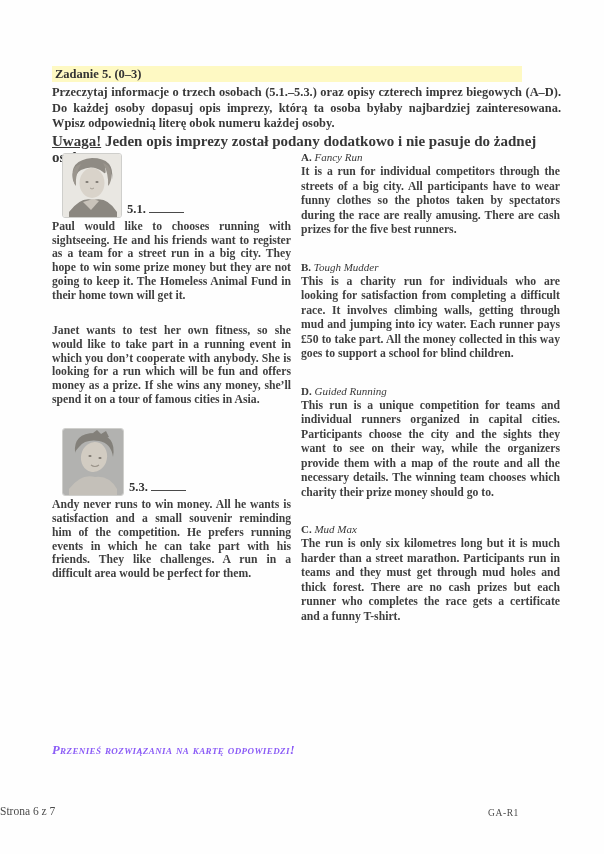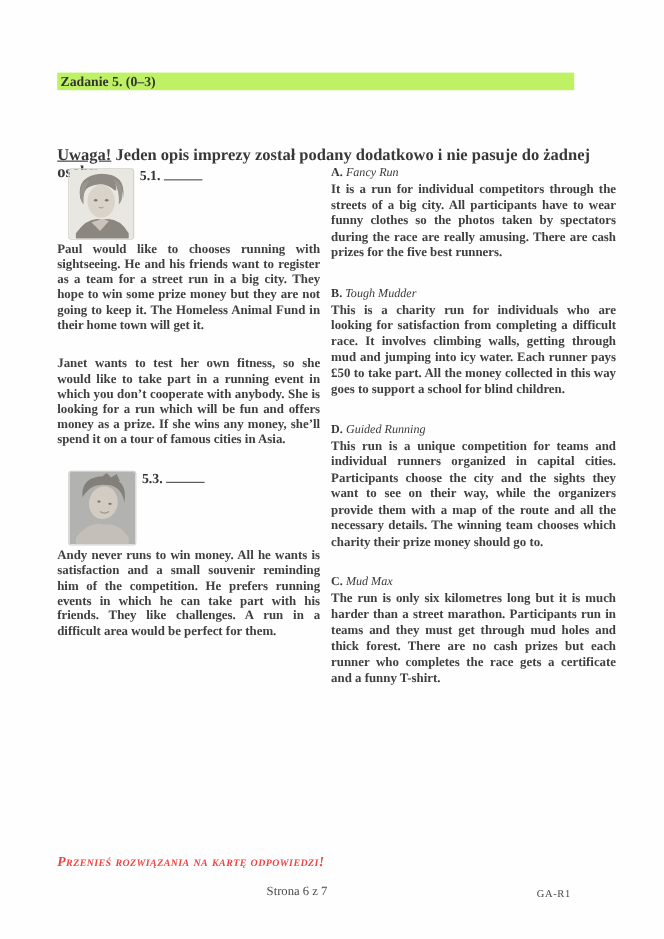--- a/index.html
+++ b/index.html
@@ -16,7 +16,7 @@
   
   .task-bar {
     position:absolute; left:52px; top:66px; width:470px; height:16px;
-    background:#bef264;
+    background:#fef9c3;
     font-size:12.5px; font-weight:bold; line-height:16px;
     padding-left:3px; color:#333;
   }

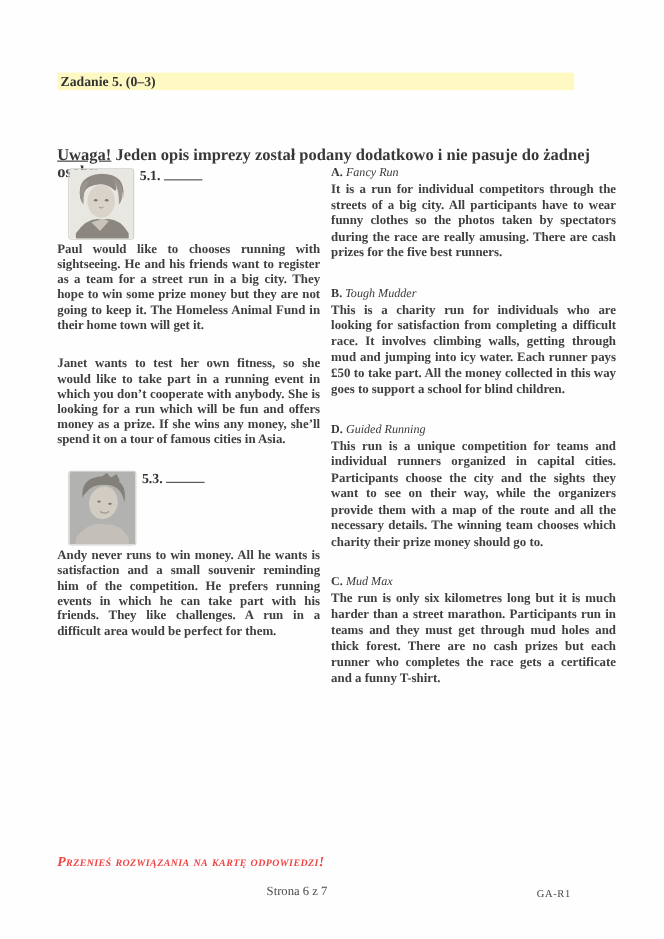--- a/index.html
+++ b/index.html
@@ -86,6 +86,7 @@
     <span>Zadanie 5. (0–3)</span>
   </div>
 
+  <p class="instr">Przeczytaj informacje o trzech osobach (5.1.–5.3.) oraz opisy czterech imprez biegowych (A–D). Do każdej osoby dopasuj opis imprezy, którą ta osoba byłaby najbardziej zainteresowana. Wpisz odpowiednią literę obok numeru każdej osoby.</p>
 
   <p class="warning"><span class="u">Uwaga!</span><span> Jeden opis imprezy został podany dodatkowo i nie pasuje do żadnej osoby.</span></p>
 

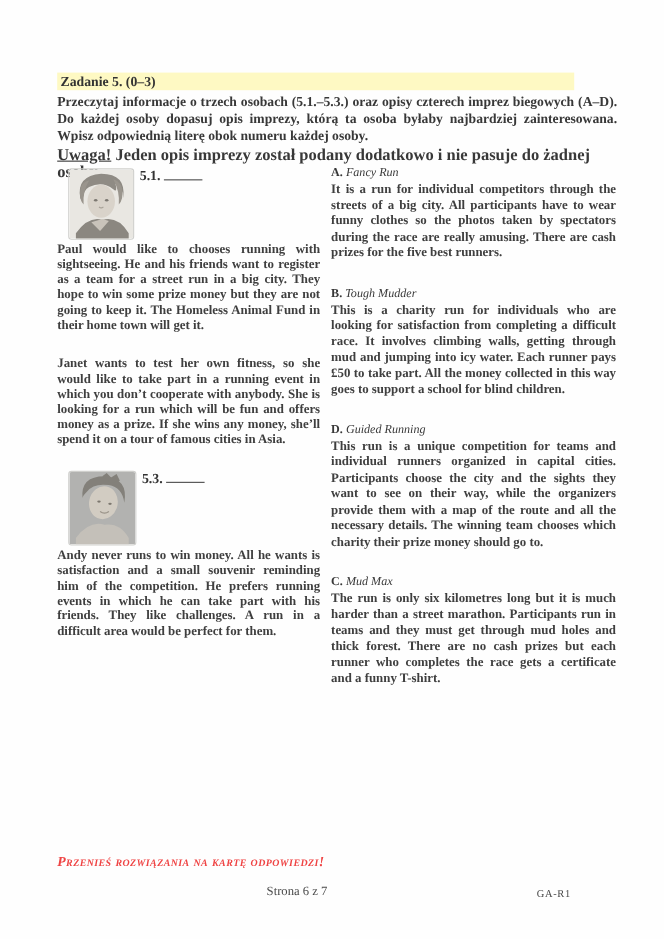--- a/index.html
+++ b/index.html
@@ -34,7 +34,7 @@
   .col-left  { position:absolute; left:52px;  top:153px; width:239px; }
   .col-right { position:absolute; left:301px; top:151px; width:259px; }
   .person { margin-bottom:22px; }
-  .photo-row { display:flex; }
+  .photo-row { display:flex; align-items:flex-end; }
   .photo {
     margin-left:10px;
     border:1px solid #cfcfcc;

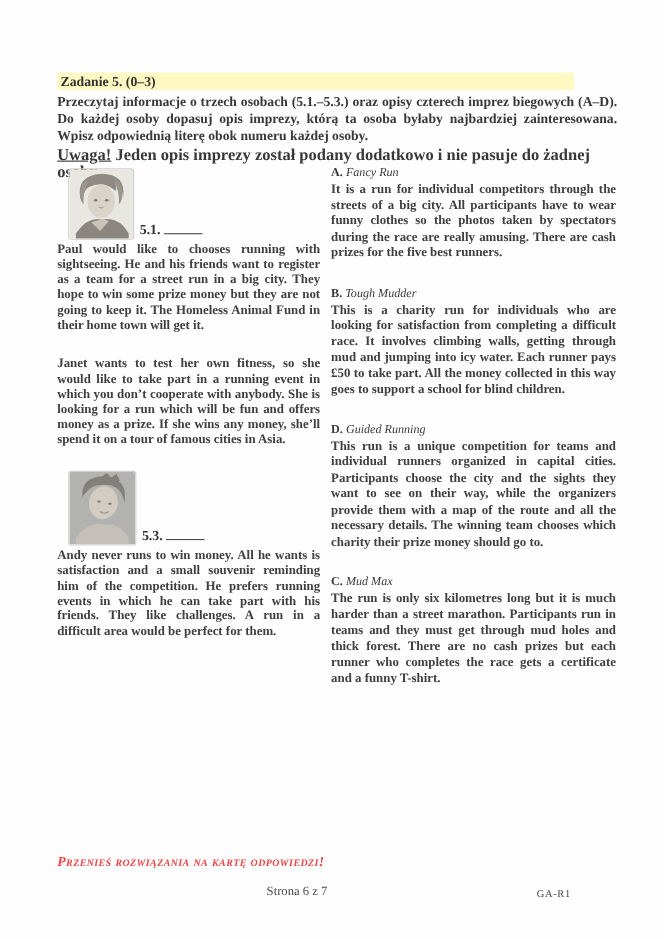--- a/index.html
+++ b/index.html
@@ -63,10 +63,10 @@
   .event-title i { font-style:italic; }
   
   .transfer-note {
-    position:absolute; left:52px; top:776px;
+    position:absolute; left:52px; top:743px;
     font-style:italic; font-weight:600;
     font-variant:small-caps;
-    font-size:12.6px; letter-spacing:0.4px; color:#ef4444;
+    font-size:12.6px; letter-spacing:0.4px; color:#8b5cf6;
   }
   .page-number {
     position:absolute; left:0; top:805px; width:540px;

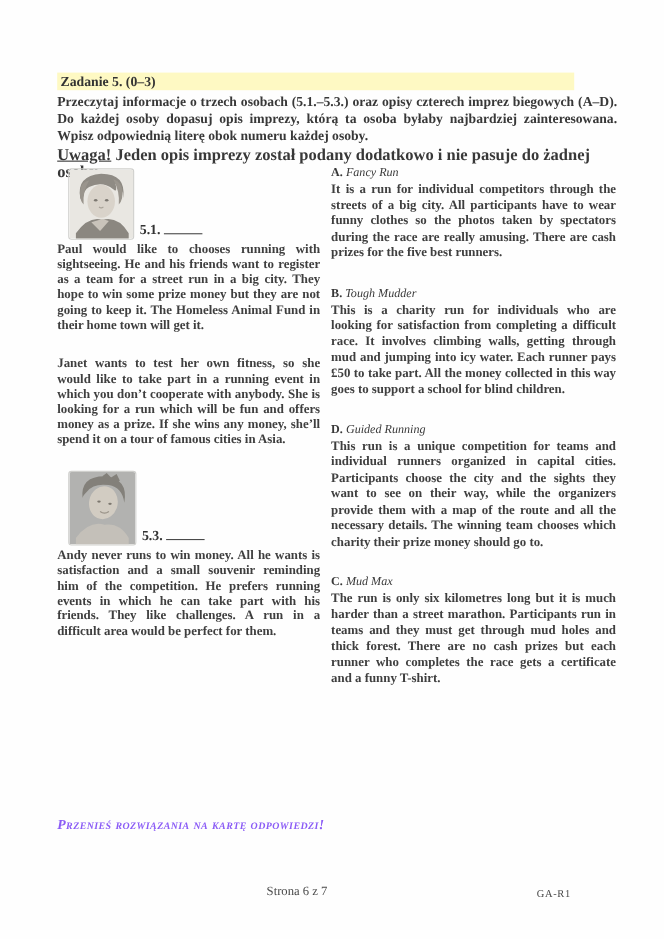--- a/index.html
+++ b/index.html
@@ -70,7 +70,7 @@
   }
   .page-number {
     position:absolute; left:0; top:805px; width:540px;
-    text-align:center; font-size:11.5px; color:#4a4a4a;
+    font-size:11.5px; color:#4a4a4a;
   }
   .form-code {
     position:absolute; left:488px; top:808px;

